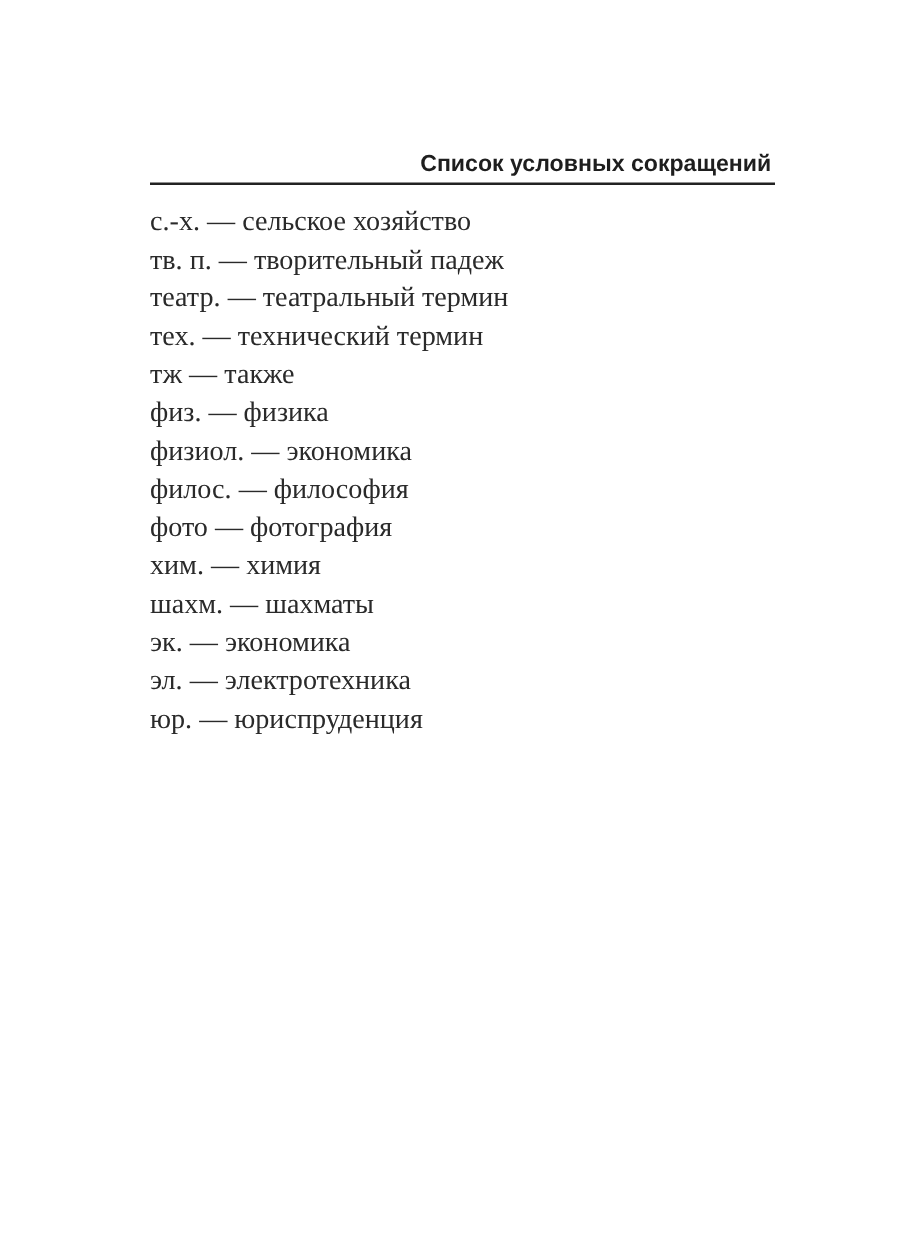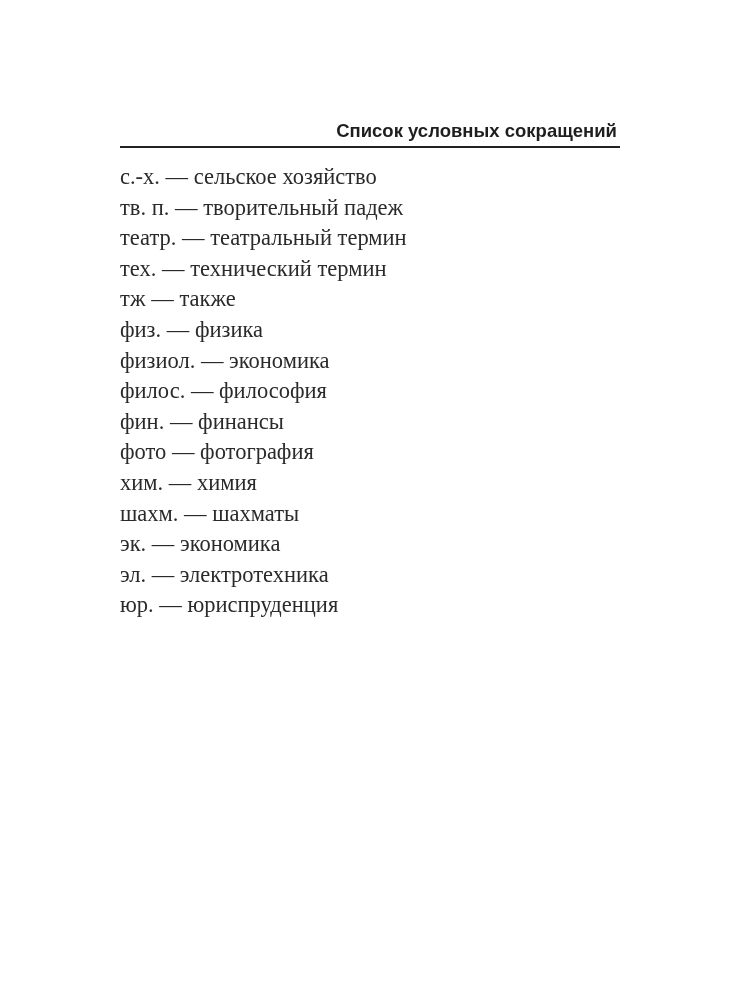--- a/index.html
+++ b/index.html
@@ -39,7 +39,6 @@
   <li><span class="abbr">физ.</span><span> — </span><span>физика</span></li>
   <li><span class="abbr">физиол.</span><span> — </span><span>экономика</span></li>
   <li><span class="abbr">филос.</span><span> — </span><span>философия</span></li>
-  <li><span class="abbr">фин.</span><span> — </span><span>финансы</span></li>
   <li><span class="abbr">фото</span><span> — </span><span>фотография</span></li>
   <li><span class="abbr">хим.</span><span> — </span><span>химия</span></li>
   <li><span class="abbr">шахм.</span><span> — </span><span>шахматы</span></li>

